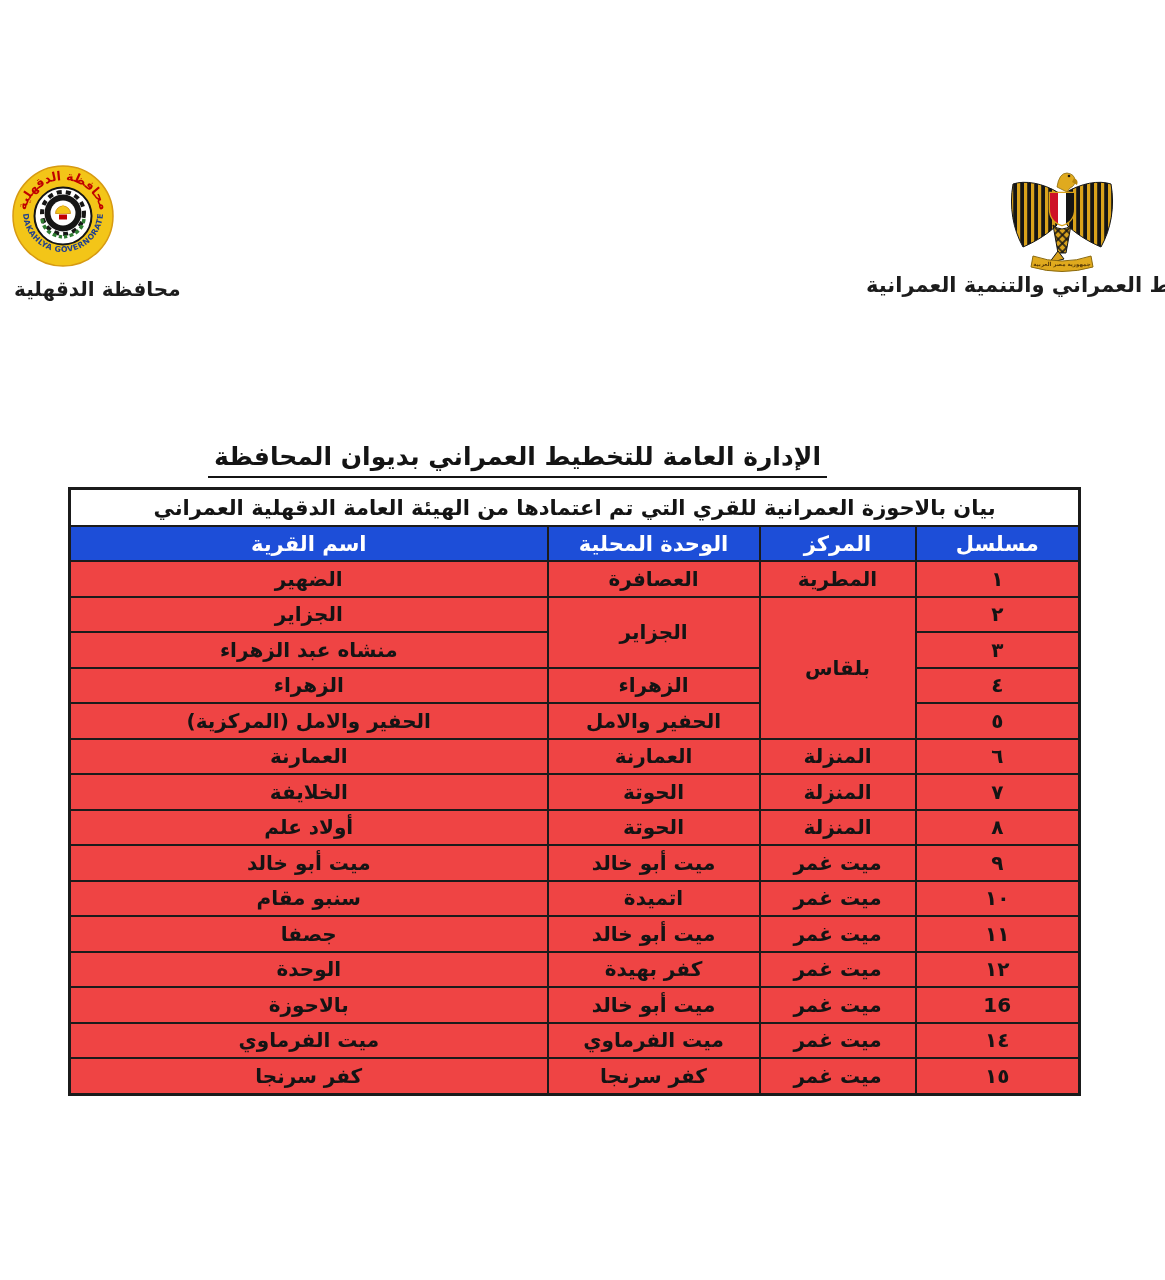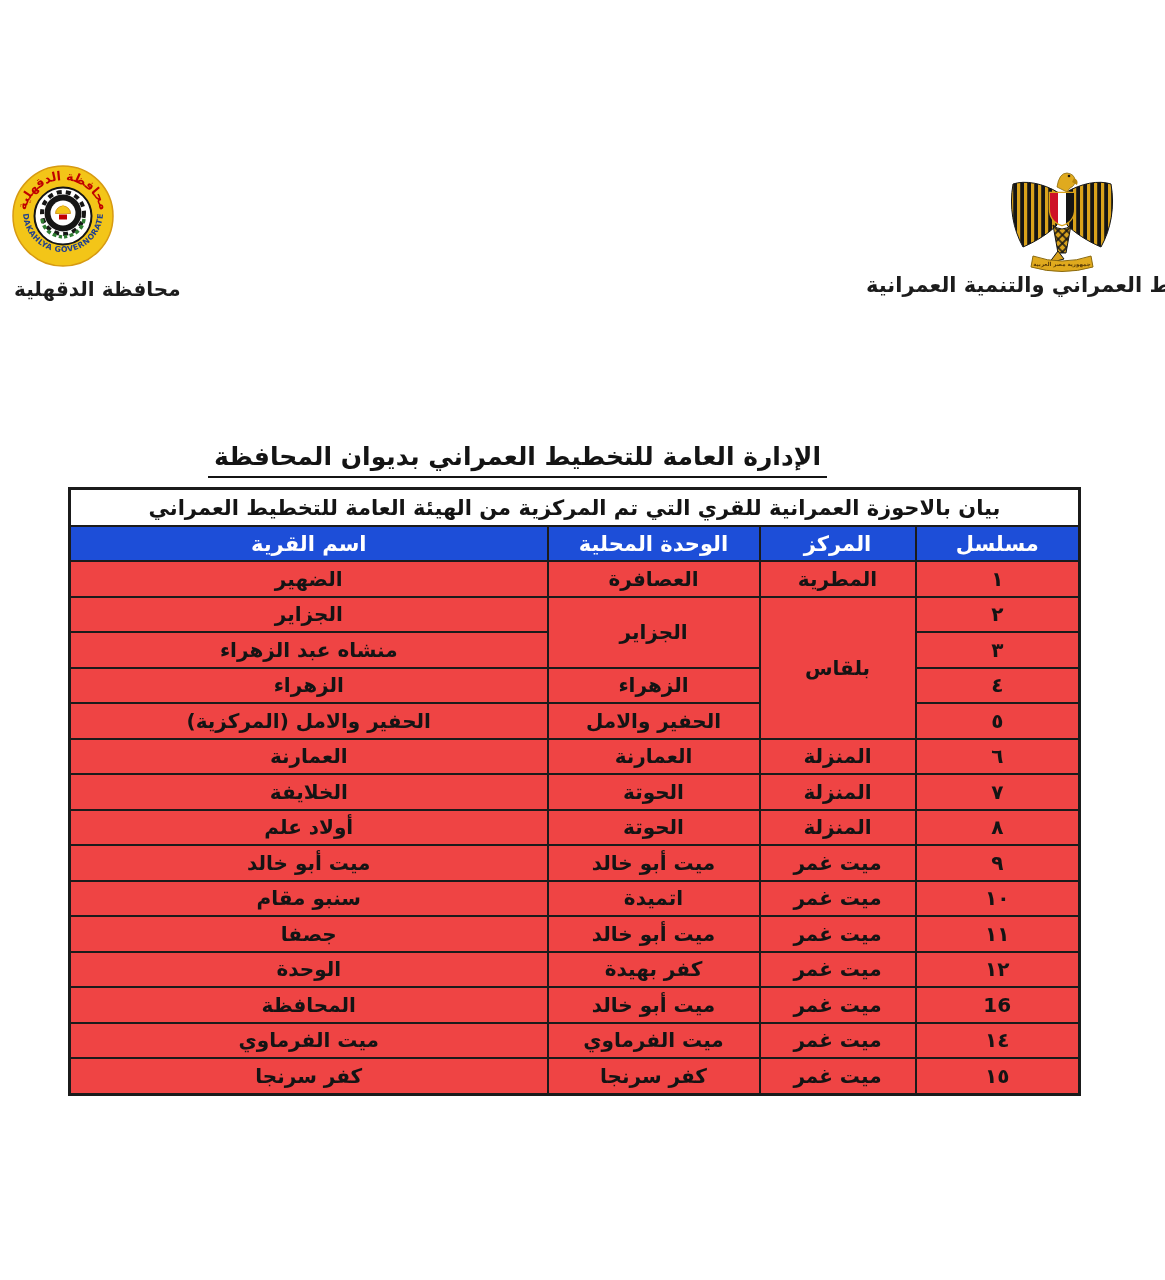--- a/index.html
+++ b/index.html
@@ -142,7 +142,7 @@
   </colgroup>
   <tbody>
     <tr>
-      <td class="cap" colspan="4">بيان بالاحوزة العمرانية للقري التي تم المركزية من الهيئة العامة للتخطيط العمراني</td>
+      <td class="cap" colspan="4">بيان بالاحوزة العمرانية للقري التي تم اعتمادها من الهيئة العامة الدقهلية العمراني</td>
     </tr>
     <tr>
       <th class="colhead">مسلسل</th>

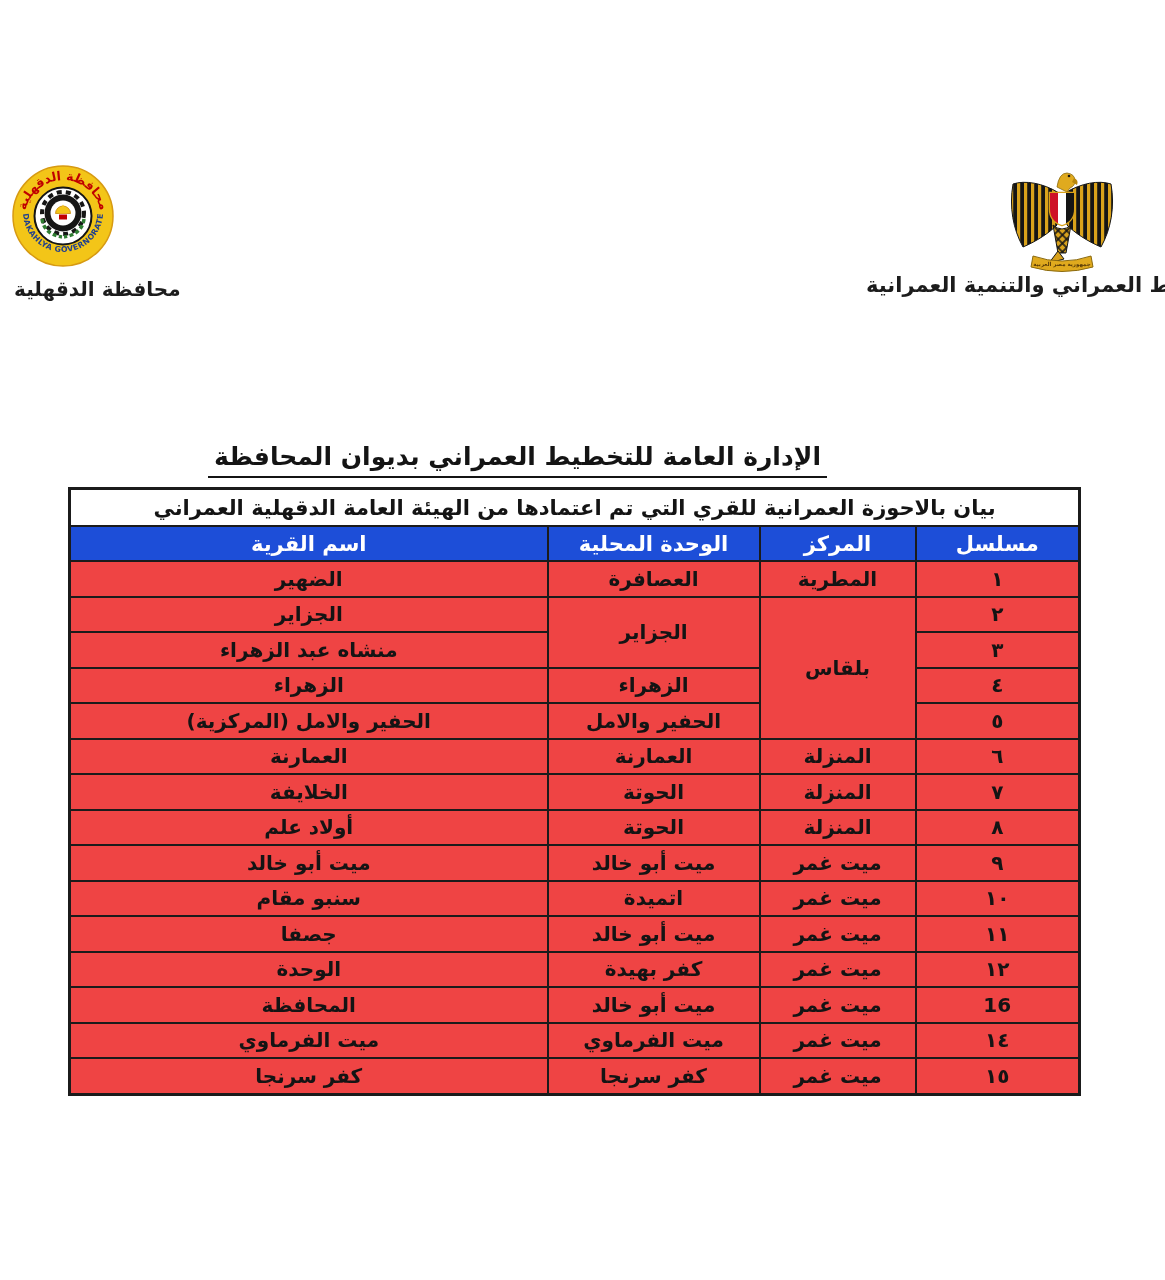--- a/index.html
+++ b/index.html
@@ -223,7 +223,7 @@
       <td class="data">16</td>
       <td class="data">ميت غمر</td>
       <td class="data">ميت أبو خالد</td>
-      <td class="data">المحافظة</td>
+      <td class="data">بالاحوزة</td>
     </tr>
     <tr>
       <td class="data">١٤</td>

